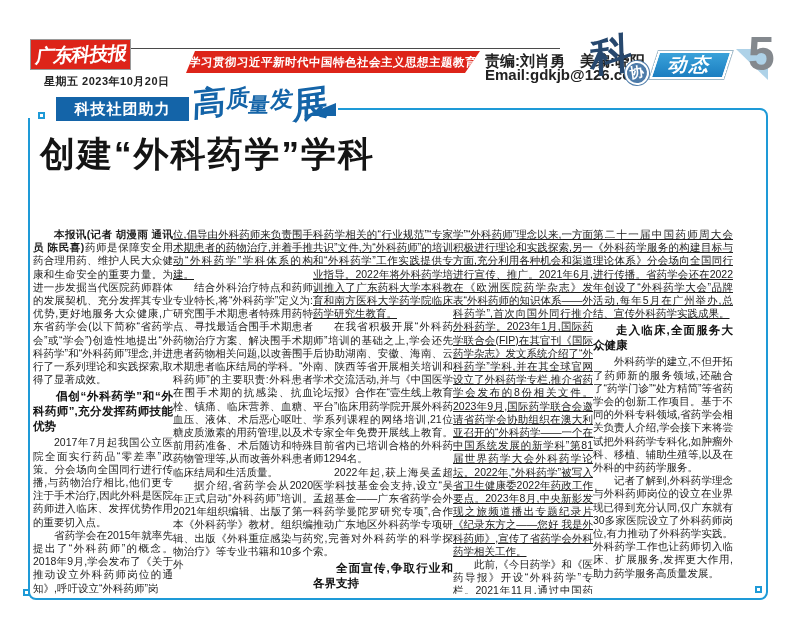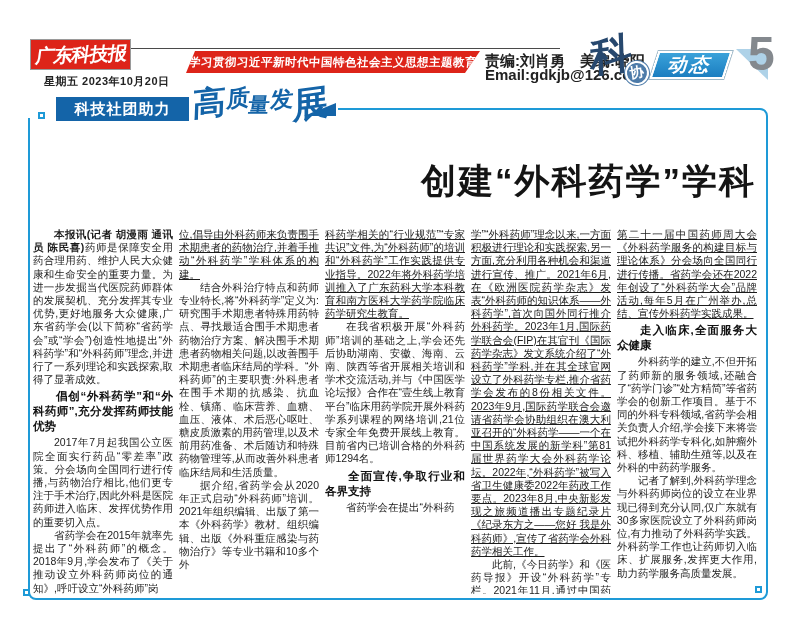--- a/index.html
+++ b/index.html
@@ -78,7 +78,7 @@
     background:var(--deep-blue,#1464a8); clip-path:polygon(0 100%, 100% 0, 100% 100%); z-index:2;
   }
   
-  .headline { position:absolute; left:40px; top:132px; width:716px; text-align:right; color:#141414;margin-top:27px; }
+  .headline { position:absolute; left:40px; top:132px; width:716px; text-align:left; color:#141414; }
   .h-line1 { font-size:35px; font-weight:900; letter-spacing:2px; line-height:43px; }
   .h-line2 { font-size:37px; font-weight:900; letter-spacing:1px; line-height:46px; }
   

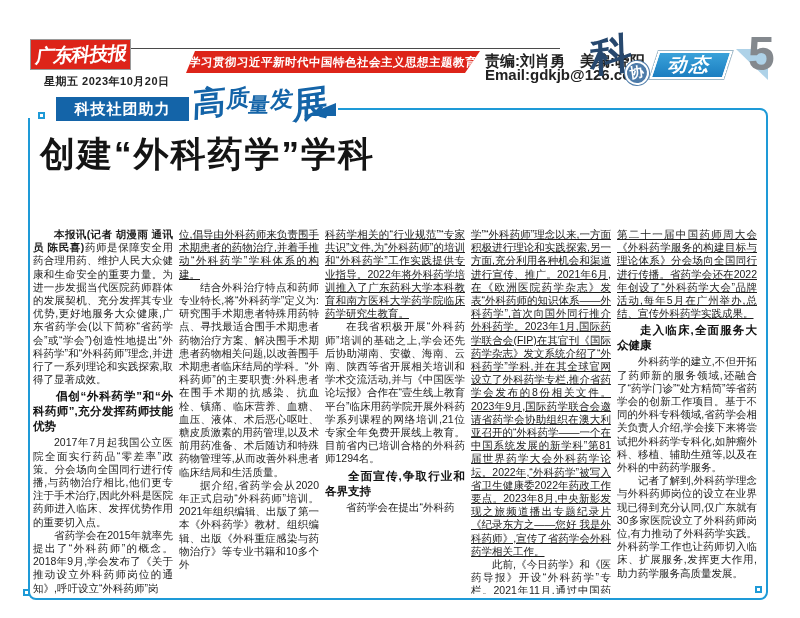--- a/index.html
+++ b/index.html
@@ -84,7 +84,7 @@
   
   .columns {
     position:absolute; left:33px; top:228px; width:726px; height:366px;
-    display:flex; gap:6px; overflow:hidden;
+    display:flex; overflow:hidden;
   }
   .col { flex:0 0 140px; width:140px; overflow:hidden; }
   .para {

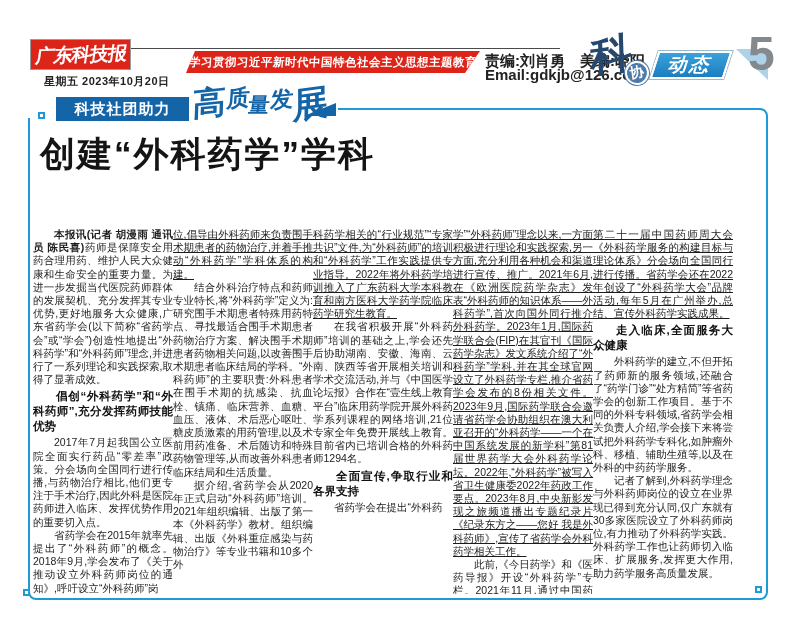--- a/index.html
+++ b/index.html
@@ -151,6 +151,7 @@
       <div class="col">
         <p class="para cont">科药学相关的“行业规范”“专家共识”文件,为“外科药师”的培训和“外科药学”工作实践提供专业指导。2022年将外科药学培训推入了广东药科大学本科教育和南方医科大学药学院临床药学研究生教育。</p>
         <p class="para">在我省积极开展“外科药师”培训的基础之上,学会还先后协助湖南、安徽、海南、云南、陕西等省开展相关培训和学术交流活动,并与《中国医学论坛报》合作在“壹生线上教育平台”临床用药学院开展外科药学系列课程的网络培训,21位专家全年免费开展线上教育。目前省内已培训合格的外科药师1294名。</p>
+        <p class="para">2022年起,获上海吴孟超医学科技基金会支持,设立“吴孟超基金——广东省药学会外科药学曼陀罗研究专项”,合作推动广东地区外科药学专项研究,完善对外科药学的科学探索。</p>
         <p class="subhead">全面宣传,争取行业和各界支持</p>
         <p class="para">省药学会在提出“外科药</p>
       </div>

